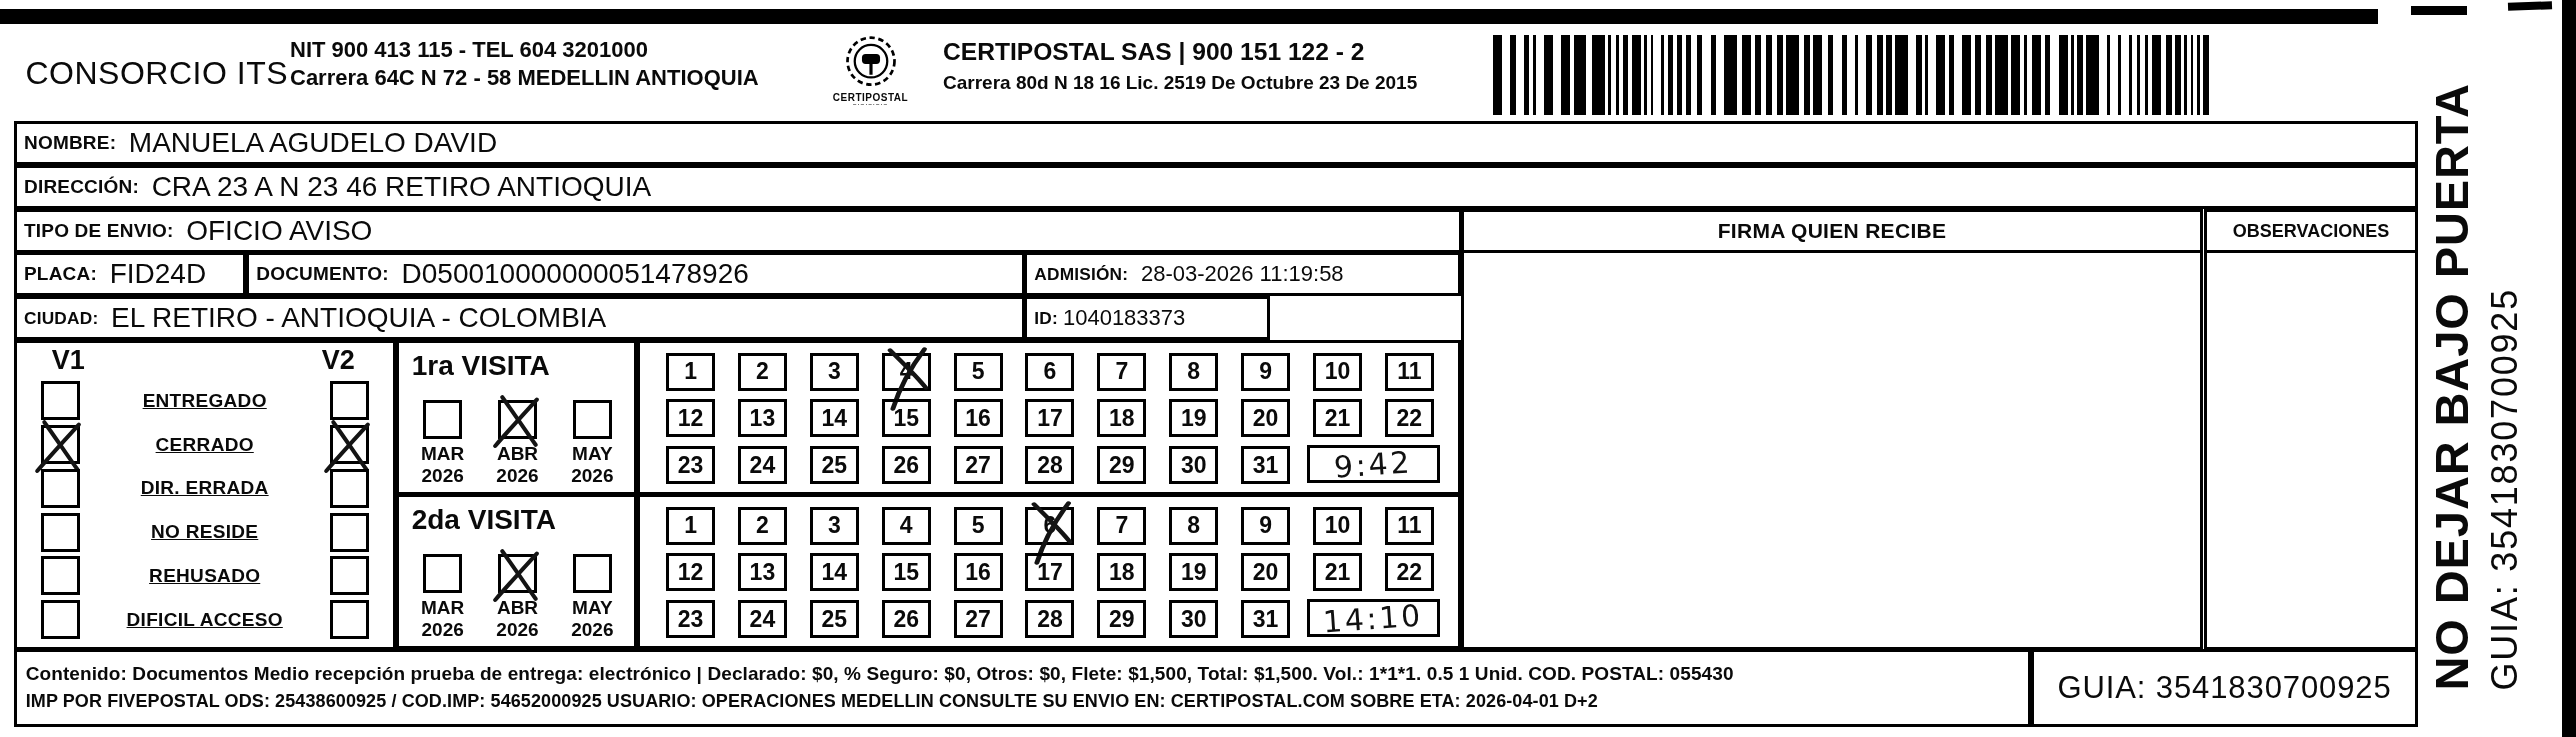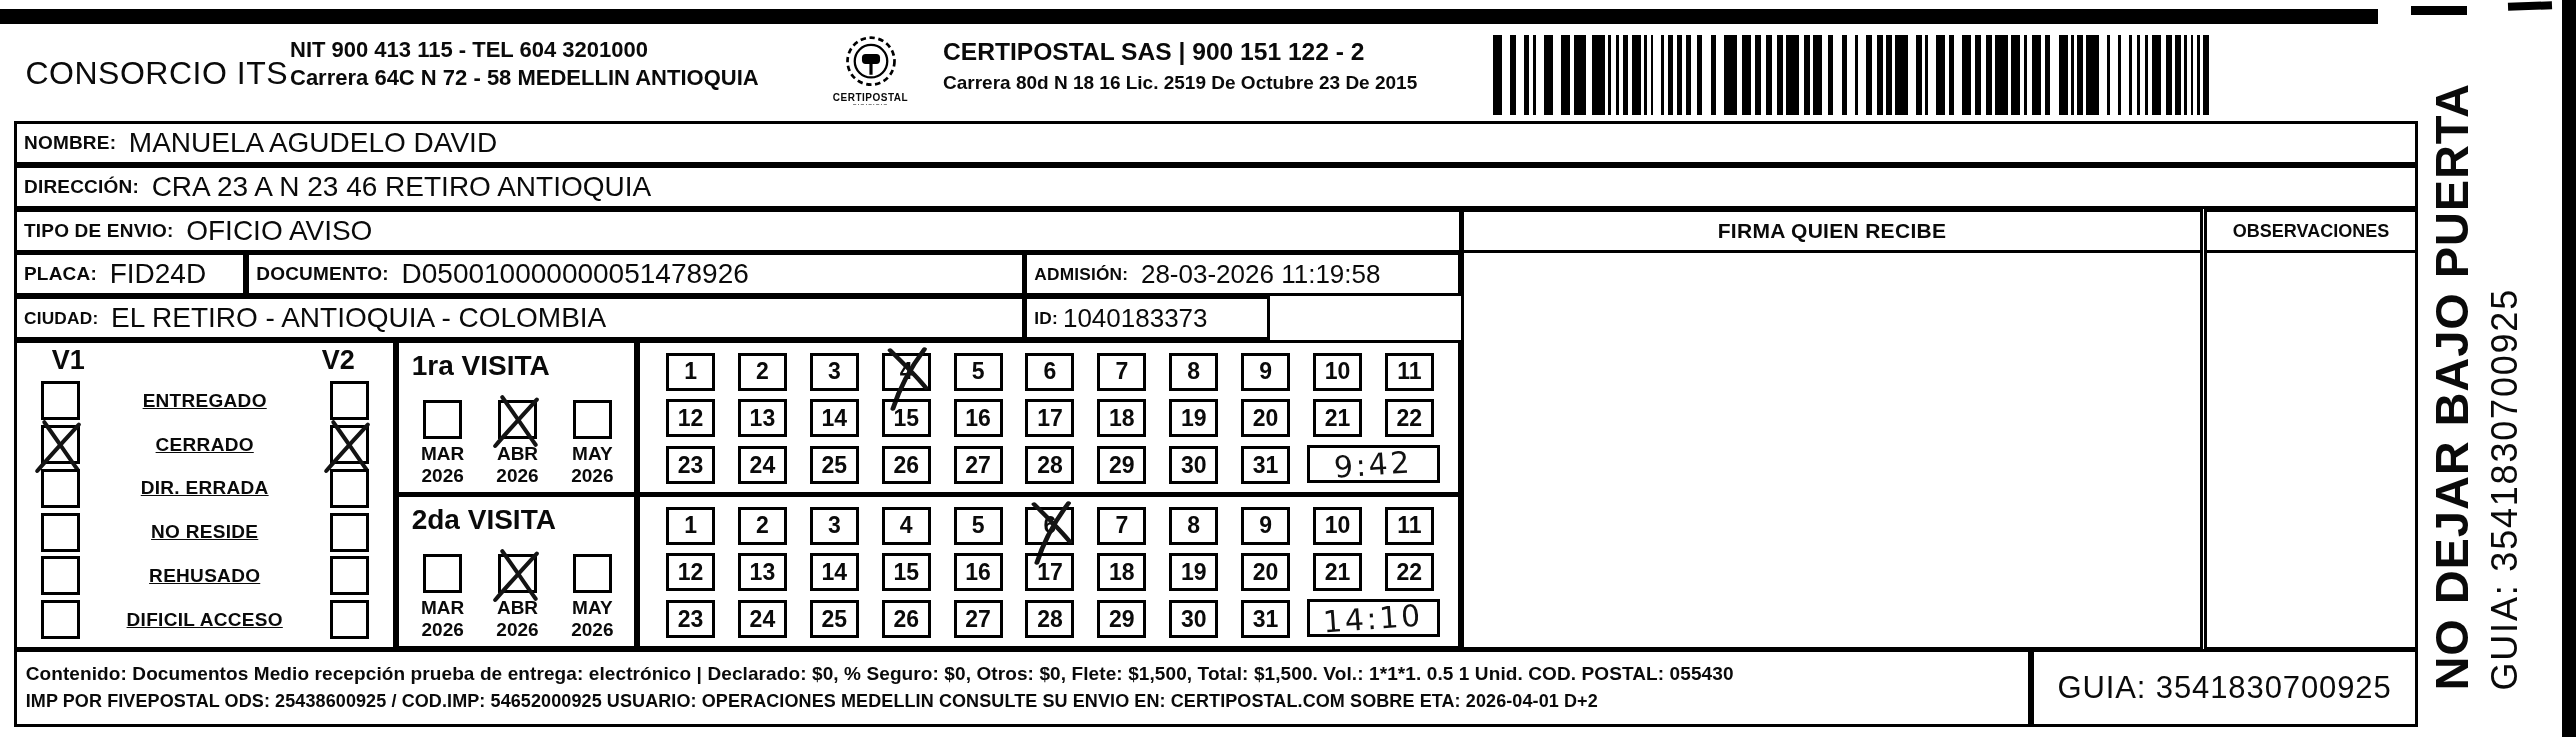--- a/index.html
+++ b/index.html
@@ -28,7 +28,7 @@
   .flabel{font-weight:700;font-size:19px;letter-spacing:0.2px;}
   .flabel.sm{font-size:17.3px;}
   .fvalue{font-size:28px;}
-  .fvalue.sm{font-size:26px;}
+  .fvalue.sm{font-size:22px;}
   
   .colhdr{height:38px;border-bottom:3.6px solid #000;display:flex;align-items:center;justify-content:center;font-weight:700;}
   .firmahdr{font-size:21px;letter-spacing:0.3px;}

